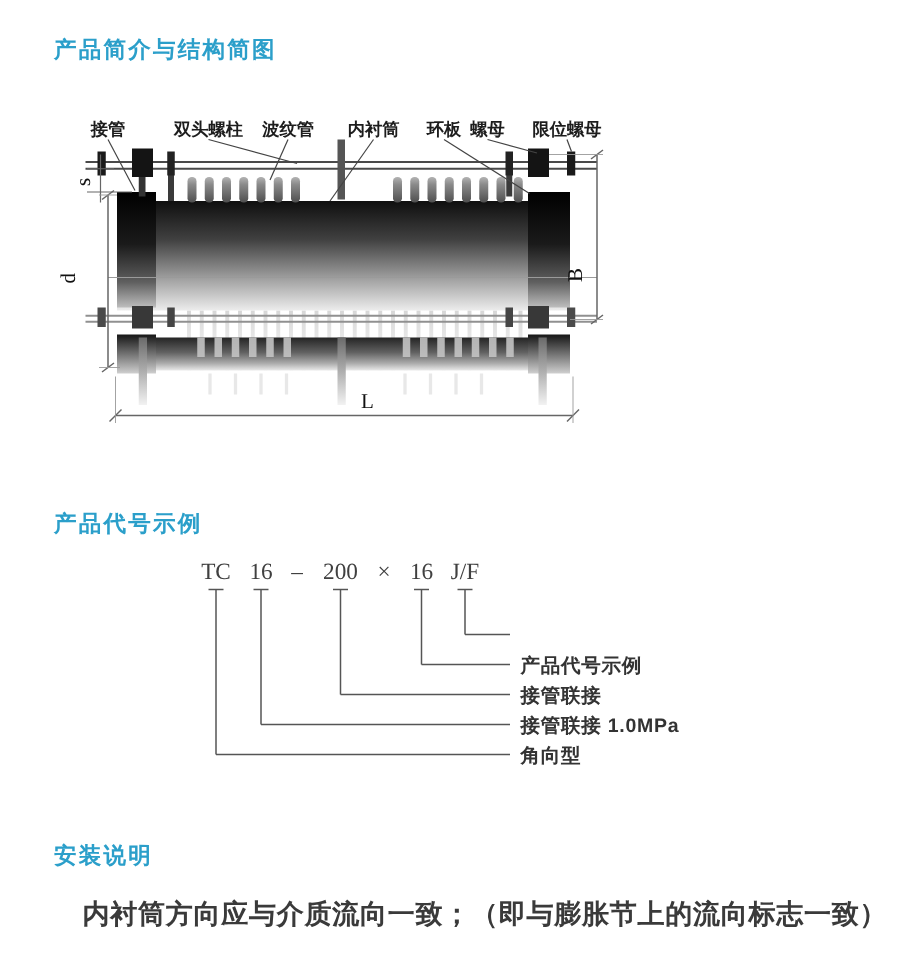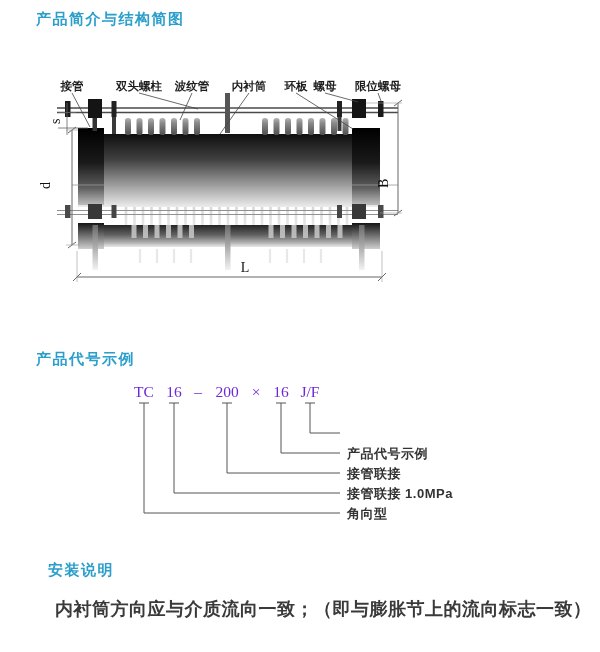--- a/index.html
+++ b/index.html
@@ -11,7 +11,7 @@
   .sec-title {
     position:absolute; font-size:15px; font-weight:bold; letter-spacing:1.5px;
   }
-  .t-intro { left:36px; top:10px; }
+  .t-intro { left:36px; top:24px; }
   .t-install { left:48px; top:561px; }
   .diagram-svg { position:absolute; left:30px; top:55px; width:460px; height:250px; }
   .code-section { position:absolute; left:0; top:350px; width:600px; height:190px; }

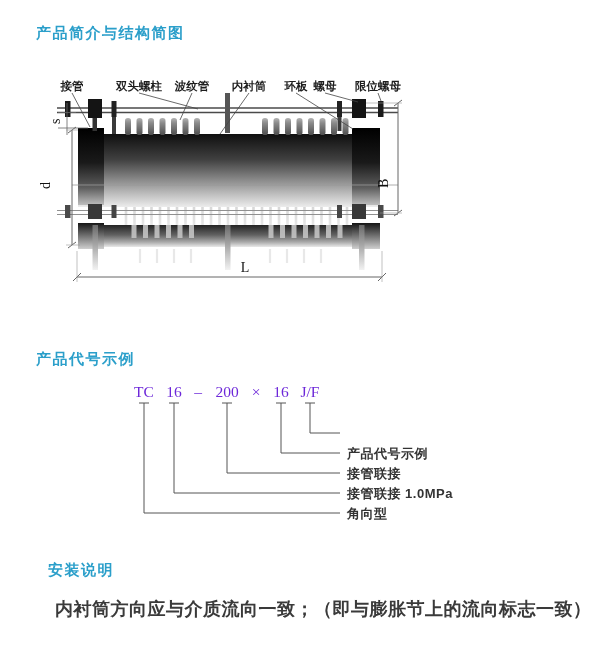--- a/index.html
+++ b/index.html
@@ -14,7 +14,7 @@
   .t-intro { left:36px; top:24px; }
   .t-install { left:48px; top:561px; }
   .diagram-svg { position:absolute; left:30px; top:55px; width:460px; height:250px; }
-  .code-section { position:absolute; left:0; top:350px; width:600px; height:190px; }
+  .code-section { position:absolute; left:0; top:340px; width:600px; height:190px; }
   .code-part {
     position:absolute; top:33px; transform:translateX(-50%);
     font-family:"Liberation Serif","DejaVu Serif",serif; font-size:15.5px; color:#6d28d9;

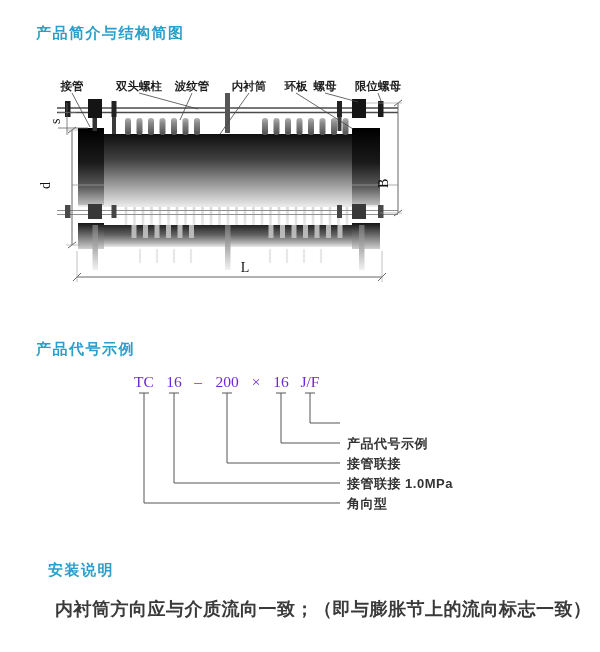--- a/index.html
+++ b/index.html
@@ -17,7 +17,7 @@
   .code-section { position:absolute; left:0; top:340px; width:600px; height:190px; }
   .code-part {
     position:absolute; top:33px; transform:translateX(-50%);
-    font-family:"Liberation Serif","DejaVu Serif",serif; font-size:15.5px; color:#6d28d9;
+    font-family:"Liberation Serif","DejaVu Serif",serif; font-size:15.5px; color:#404040;
   }
   .code-lines { position:absolute; left:0; top:0; width:600px; height:190px; pointer-events:none; }
   .code-note {

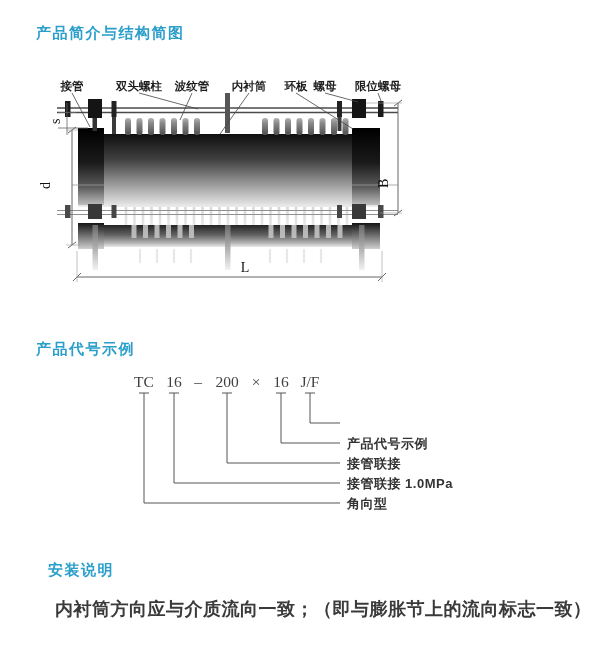--- a/index.html
+++ b/index.html
@@ -12,7 +12,7 @@
     position:absolute; font-size:15px; font-weight:bold; letter-spacing:1.5px;
   }
   .t-intro { left:36px; top:24px; }
-  .t-install { left:48px; top:561px; }
+  .t-install { left:36px; top:561px; }
   .diagram-svg { position:absolute; left:30px; top:55px; width:460px; height:250px; }
   .code-section { position:absolute; left:0; top:340px; width:600px; height:190px; }
   .code-part {

